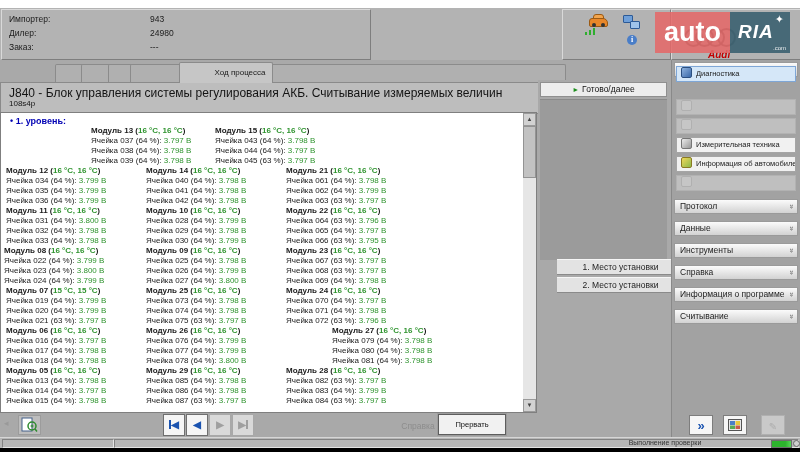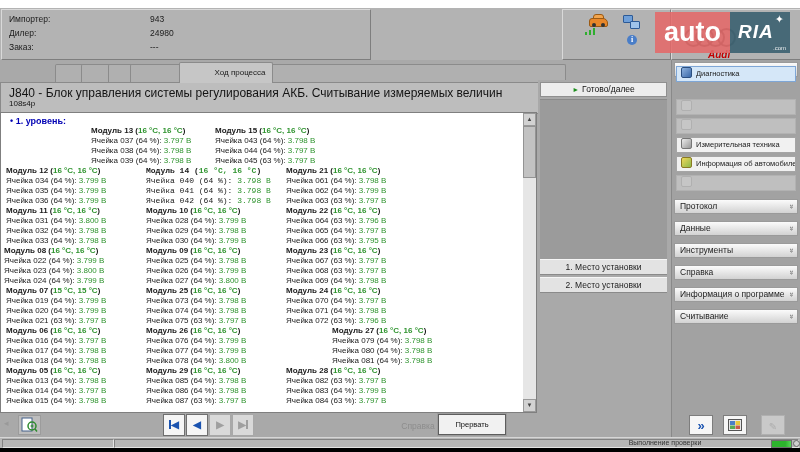--- a/index.html
+++ b/index.html
@@ -178,7 +178,7 @@
         <div class="m-c">Ячейка 035 (64 %): <span class="grn">3.799 В</span></div>
         <div class="m-c">Ячейка 036 (64 %): <span class="grn">3.799 В</span></div>
       </div>
-      <div class="module" style="left: 145px; top: 53px; font-family: Liberation Mono, monospace;">
+      <div class="module" style="left: 145px; top: 53px;">
         <div class="m-h">Модуль 14 (<span class="grn">16 °C, 16 °C</span>)</div>
         <div class="m-c">Ячейка 040 (64 %): <span class="grn">3.798 В</span></div>
         <div class="m-c">Ячейка 041 (64 %): <span class="grn">3.798 В</span></div>

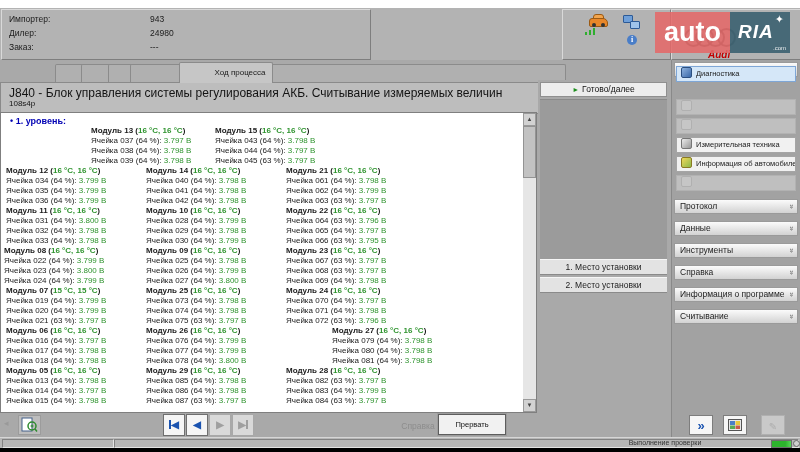--- a/index.html
+++ b/index.html
@@ -56,7 +56,7 @@
              box-sizing:border-box;font-size:8.5px;color:#111;text-align:center;line-height:13px;cursor:pointer;}
   #ready-btn .tri{color:#1e8f1e;font-size:7px;margin-right:3px;}
   #ap-inset{position:absolute;left:2px;top:19px;width:127px;height:160px;background:#9b9b9b;border-top:1px solid #8a8a8a;}
-  .ap-btn{position:absolute;left:2px;width:127px;height:16px;background:#e3e3e3;border-top:1px solid #f6f6f6;
+  .ap-btn{position:absolute;left:19px;width:127px;height:16px;background:#e3e3e3;border-top:1px solid #f6f6f6;
           border-bottom:1px solid #8a8a8a;box-sizing:border-box;font-size:8.5px;color:#222;text-align:center;line-height:15px;cursor:pointer;}
   
   #sidebar{position:absolute;left:671px;top:60px;width:129px;height:377px;background:#a2a2a2;border-left:1px solid #898989;box-sizing:border-box;}

